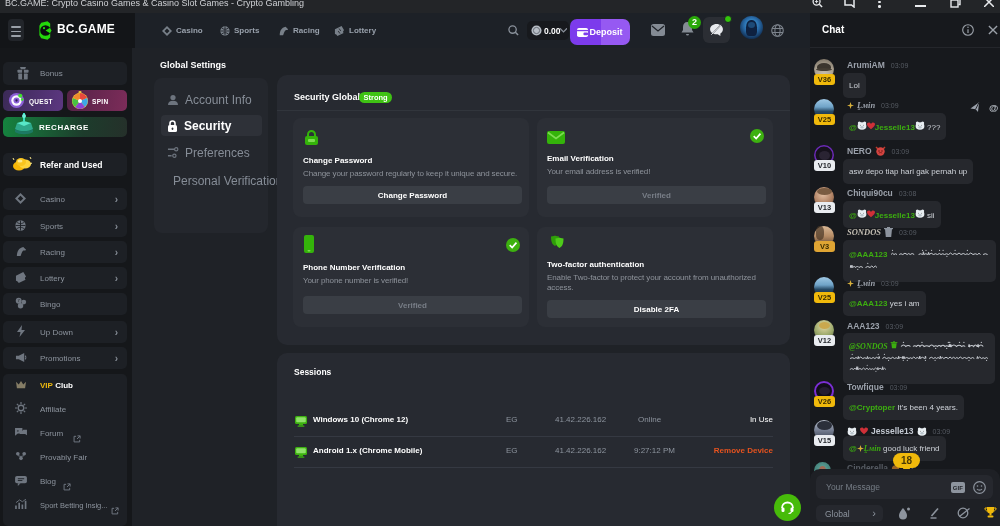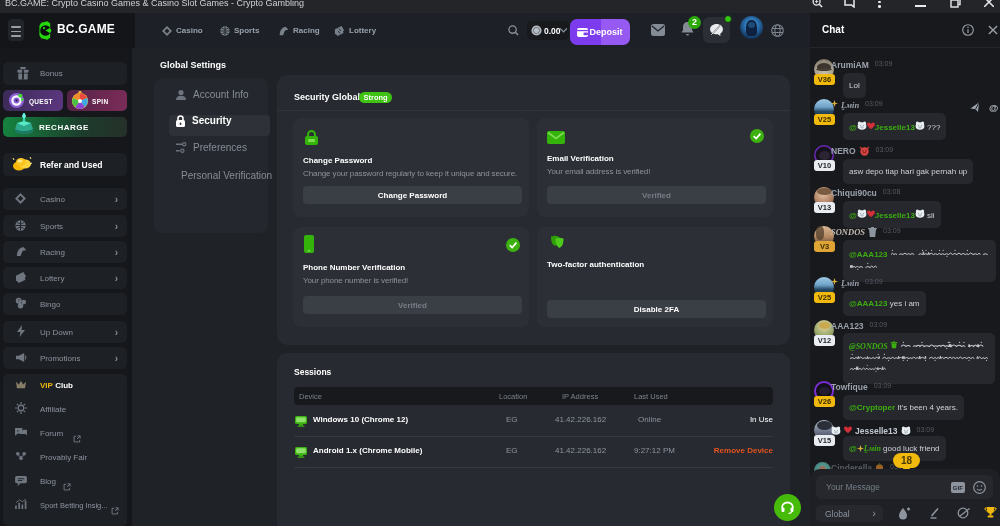--- a/index.html
+++ b/index.html
@@ -35,7 +35,7 @@
 .vb{position:absolute;left:0;top:15px;width:21px;height:11px;border-radius:3px;font-size:7.5px;font-weight:bold;color:#3a2c00;display:flex;align-items:center;justify-content:center}
 .vb.w{background:#e9ecf0;color:#23262b}
 .vb.y{background:#f0b90b}
-.nm{position:absolute;left:17px;top:1px;font-size:8.5px;font-weight:bold;color:#9ba1ab;white-space:nowrap;display:flex;gap:3px}
+.nm{position:absolute;left:33px;top:1px;font-size:8.5px;font-weight:bold;color:#9ba1ab;white-space:nowrap;display:flex;align-items:center;gap:3px}
 .tm{color:#565b63;font-weight:normal;font-size:7px;margin-left:3px}
 .bub{position:absolute;left:29px;background:#26282d;border-radius:5px;padding:8px 6px;font-size:8px;color:#ced2d8;white-space:nowrap}
 .mn{color:#3cae0f;font-weight:bold}

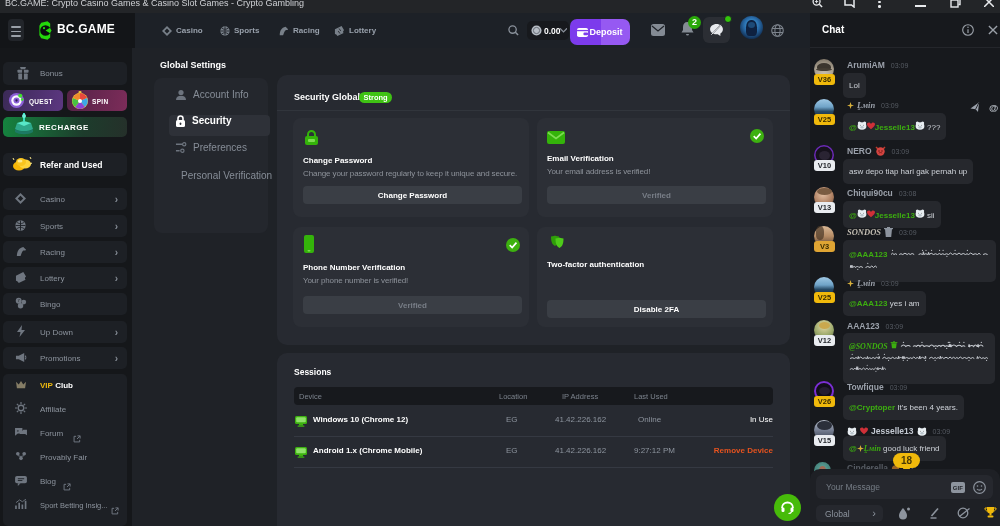--- a/index.html
+++ b/index.html
@@ -18,7 +18,7 @@
 .main{position:absolute;left:132px;top:48px;width:678px;height:478px;background:#1f2227;overflow:hidden}
 .gtitle{position:absolute;left:160px;top:60px;font-size:9px;font-weight:bold;color:#fff}
 .setnav{position:absolute;left:154px;top:78px;width:114px;height:155px;background:#24272d;border-radius:8px}
-.setnav .row{position:absolute;left:15px;width:101px;height:21px;display:flex;gap:6px;padding-left:6px;color:#868d97;font-size:10px;border-radius:4px;white-space:nowrap}
+.setnav .row{position:absolute;left:7px;width:101px;height:21px;display:flex;align-items:center;gap:6px;padding-left:6px;color:#868d97;font-size:12px;border-radius:4px;white-space:nowrap}
 .setnav .row.act{background:#2e3138;color:#fff;font-weight:bold}
 .panel{position:absolute;background:#272a31;border-radius:10px}
 .cards{position:absolute;left:293px;top:118px;width:480px;display:grid;grid-template-columns:236px 236px;gap:10px 8px}

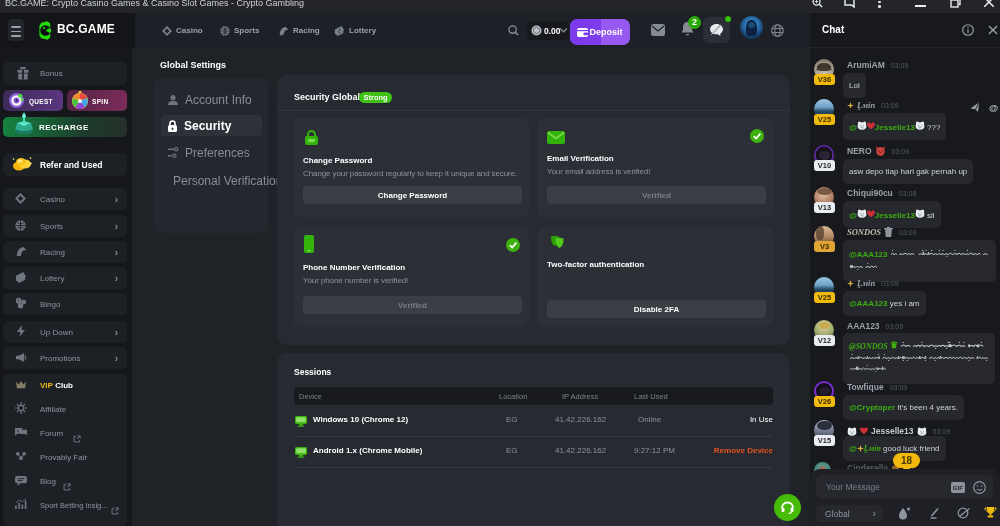--- a/index.html
+++ b/index.html
@@ -399,6 +399,7 @@
         <path d="M8.5 3.5 C10.5 3.5 12.5 2.5 12.5 2.5 C12.5 2.5 14.5 3.5 16.5 3.5 C16.5 8.5 15.5 11.5 12.5 13 C9.5 11.5 8.5 8.5 8.5 3.5 Z" fill="#4ecb1a"></path>
       </svg>
     <div class="ttl">Two-factor authentication</div>
+    <div class="dsc">Enable Two-factor to protect your account from unauthorized access.</div>
     <div class="btn" style="position:absolute;left:10px;right:7px;bottom:9px">Disable 2FA</div>
   </div>
 </div>

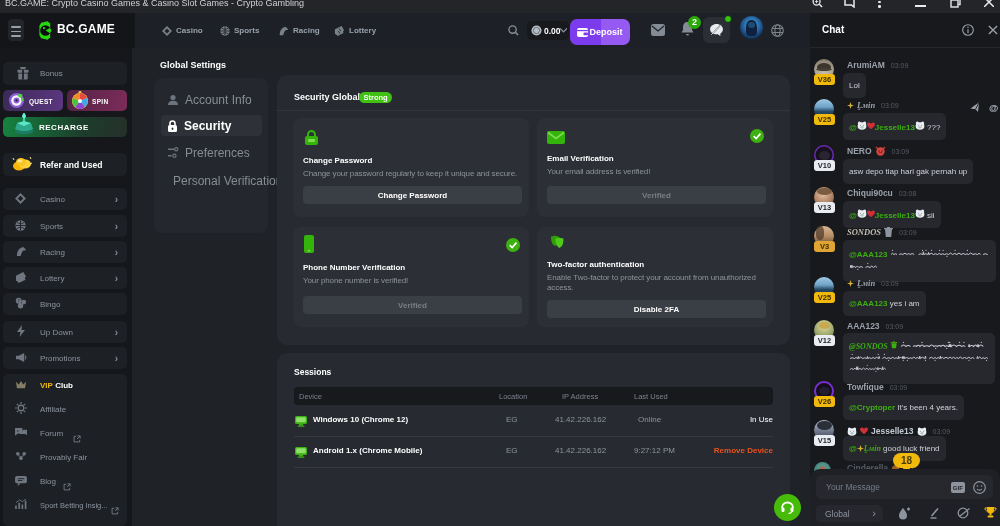--- a/index.html
+++ b/index.html
@@ -405,12 +405,6 @@
 </div>
 <div class="panel" id="sesspanel" style="left:277px;top:353px;width:513px;height:173px;border-bottom-left-radius:0;border-bottom-right-radius:0">
   <span style="position:absolute;left:17px;top:14px;font-size:8.5px;font-weight:bold;color:#fff">Sessions</span>
-  <div style="position:absolute;left:17px;top:34px;right:17px;height:18px;background:#17191d;border-radius:4px;color:#7c838d;font-size:7.5px">
-    <span style="position:absolute;left:5px;top:5px">Device</span>
-    <span style="position:absolute;left:205px;top:5px">Location</span>
-    <span style="position:absolute;left:268px;top:5px">IP Address</span>
-    <span style="position:absolute;left:340px;top:5px">Last Used</span>
-  </div>
   <div class="srow" style="top:52px">
     <svg style="position:absolute;left:18px;top:11px" width="12" height="11" viewBox="0 0 12 11">
         <rect x="0" y="0" width="12" height="8" rx="1.5" fill="#3db110"></rect>

